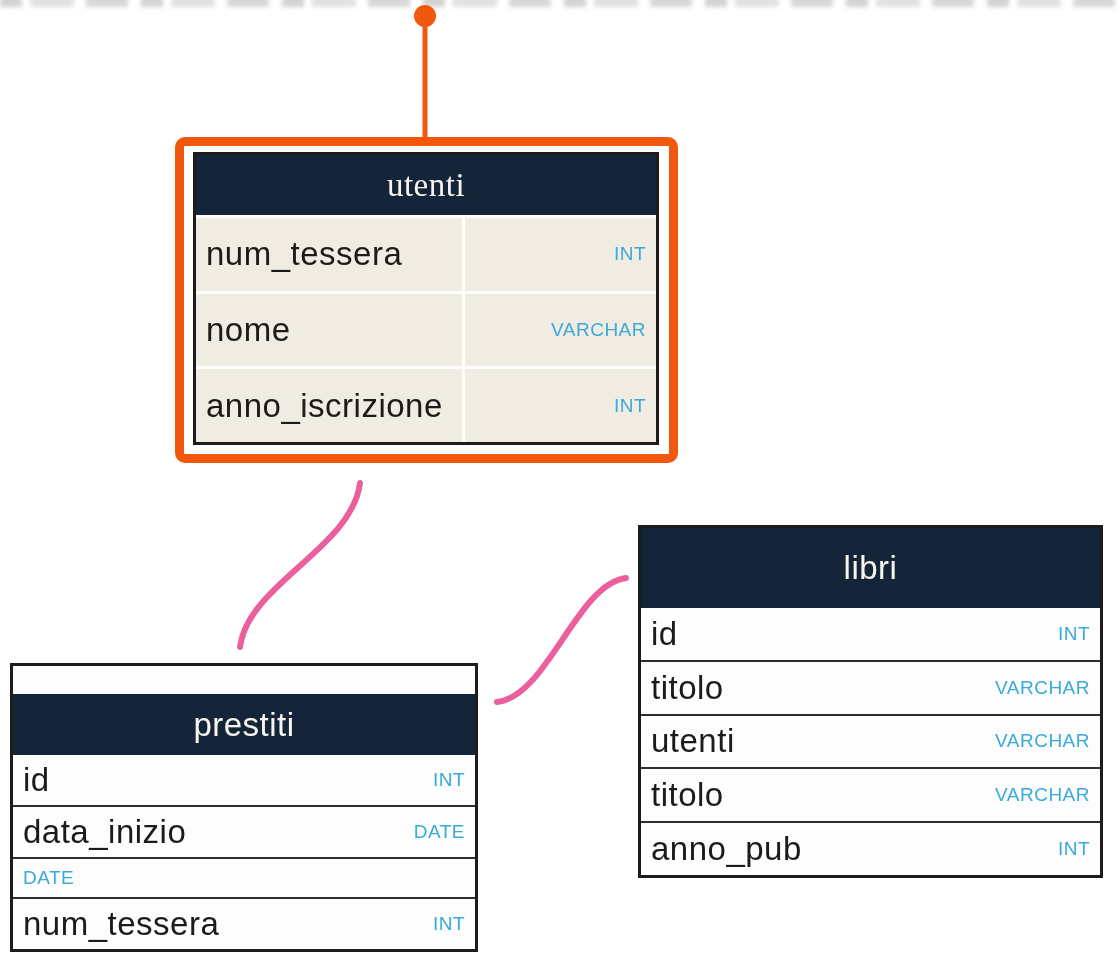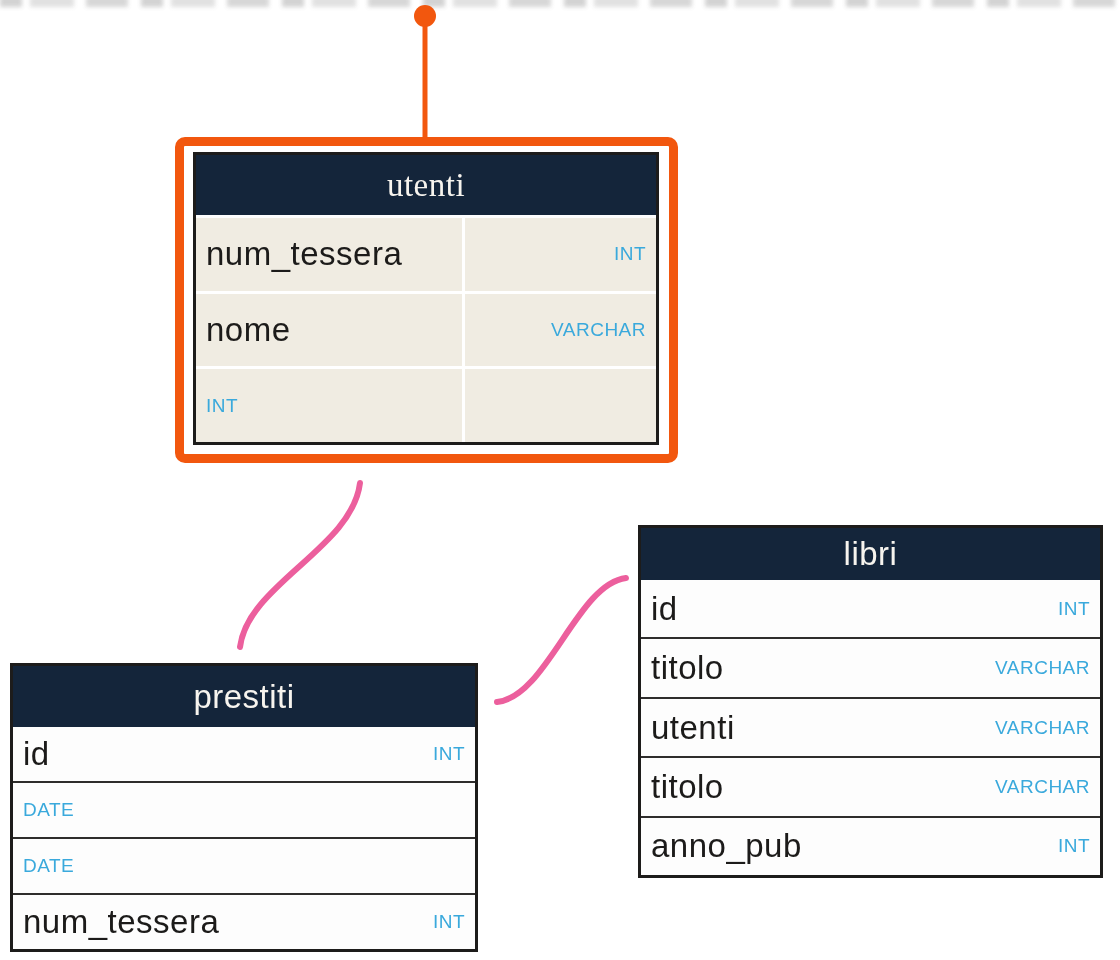--- a/index.html
+++ b/index.html
@@ -98,6 +98,7 @@
           <span class="col-type">VARCHAR</span>
         </div>
         <div class="row">
+          <span class="col-name">anno_iscrizione</span>
           <span class="col-type">INT</span>
         </div>
       </div>

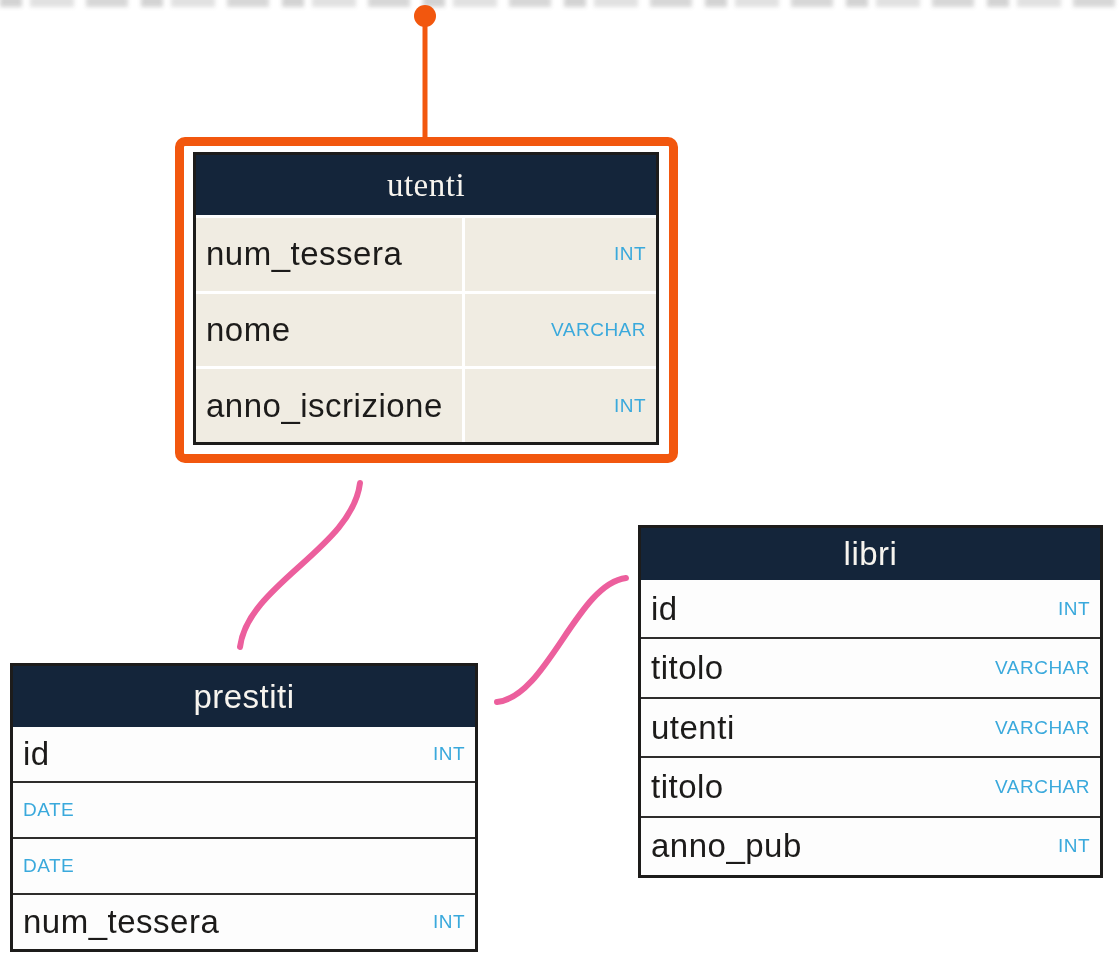--- a/index.html
+++ b/index.html
@@ -68,7 +68,7 @@
   #tbl-prestiti{left:10px;top:663px;width:468px;height:289px;}
   #tbl-prestiti .hdr{height:61px;}
   #tbl-libri{left:638px;top:525px;width:465px;height:353px;}
-  #tbl-libri .hdr{height:52px;text-align:right;}
+  #tbl-libri .hdr{height:80px;text-align:right;}
 </style>
 </head>
 <body>

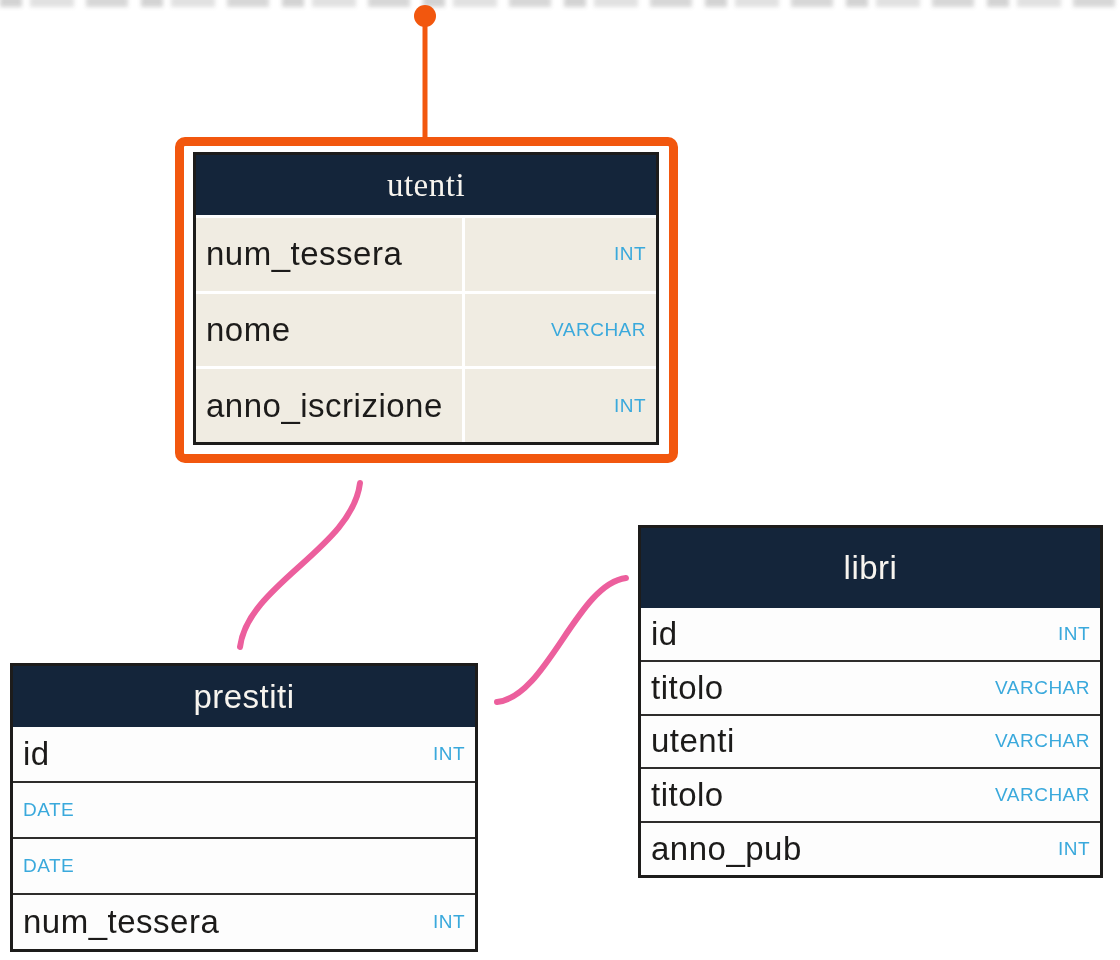--- a/index.html
+++ b/index.html
@@ -66,7 +66,7 @@
 
   #tbl-utenti{left:193px;top:152px;width:466px;height:293px;}
   #tbl-prestiti{left:10px;top:663px;width:468px;height:289px;}
-  #tbl-prestiti .hdr{height:61px;}
+  #tbl-prestiti .hdr{height:61px;margin-top:28px;}
   #tbl-libri{left:638px;top:525px;width:465px;height:353px;}
   #tbl-libri .hdr{height:80px;text-align:right;}
 </style>

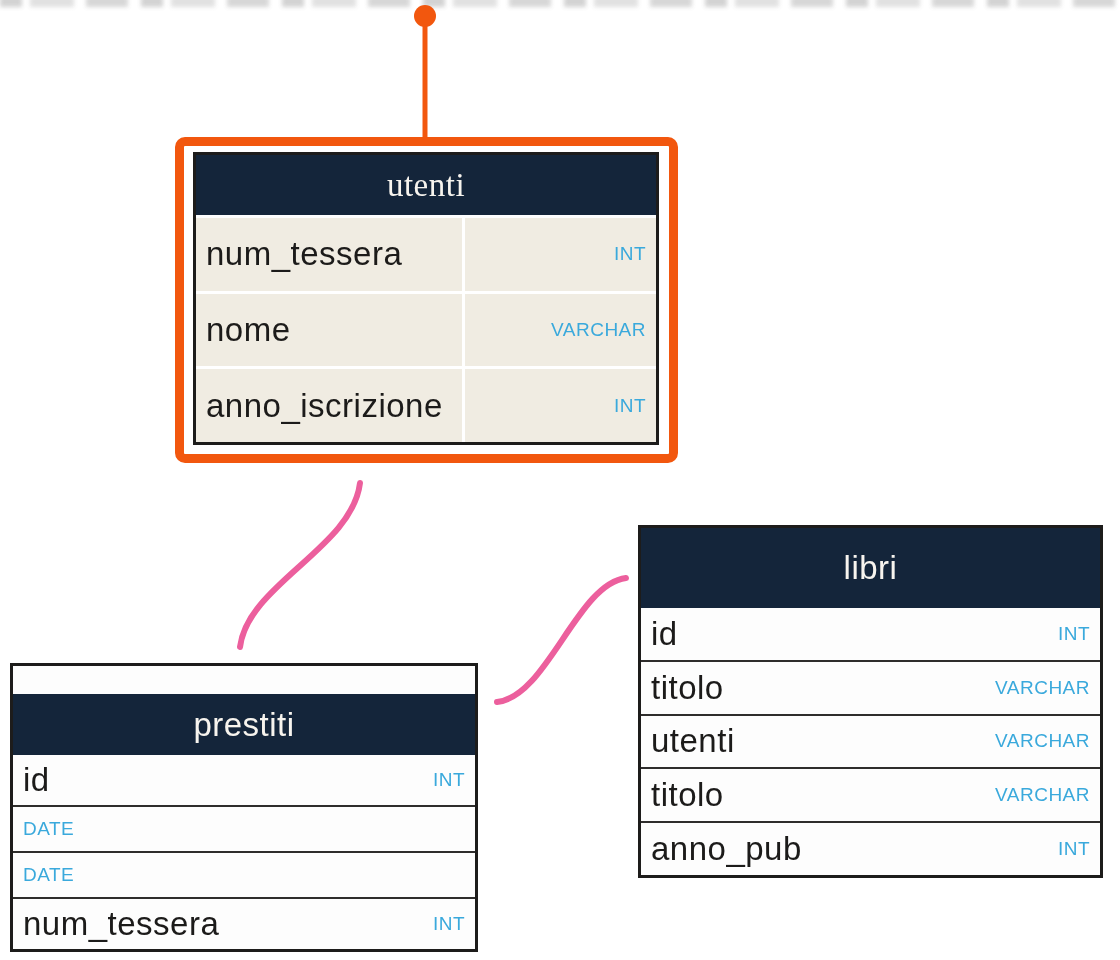--- a/index.html
+++ b/index.html
@@ -112,6 +112,7 @@
           <span class="col-type">INT</span>
         </div>
         <div class="row">
+          <span class="col-name">data_inizio</span>
           <span class="col-type">DATE</span>
         </div>
         <div class="row">

